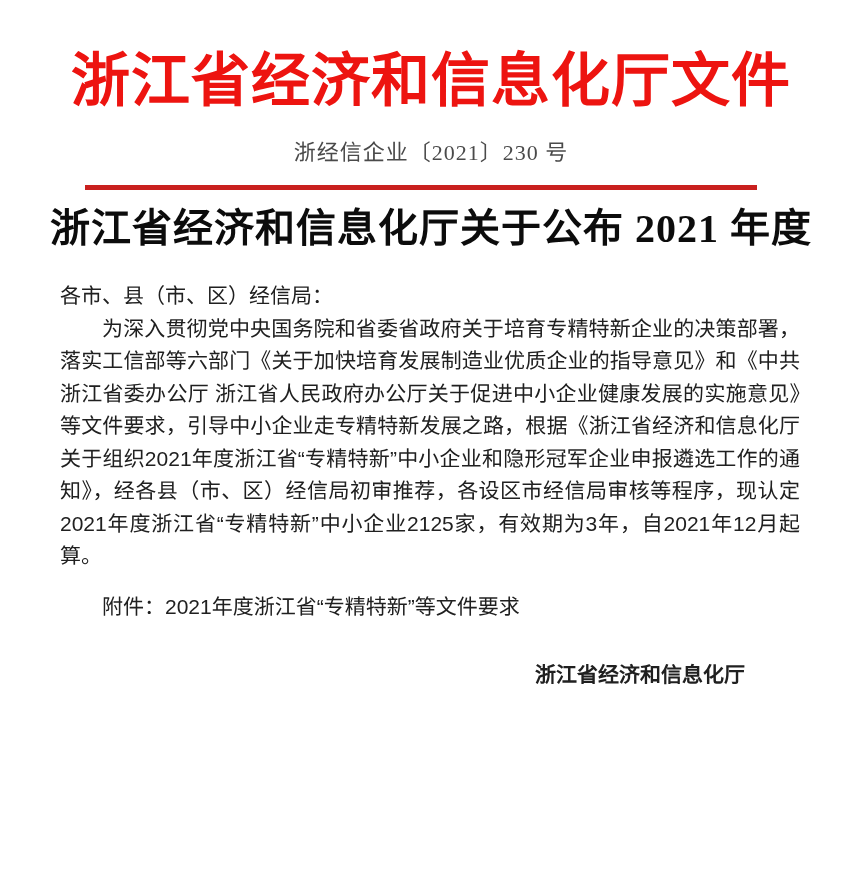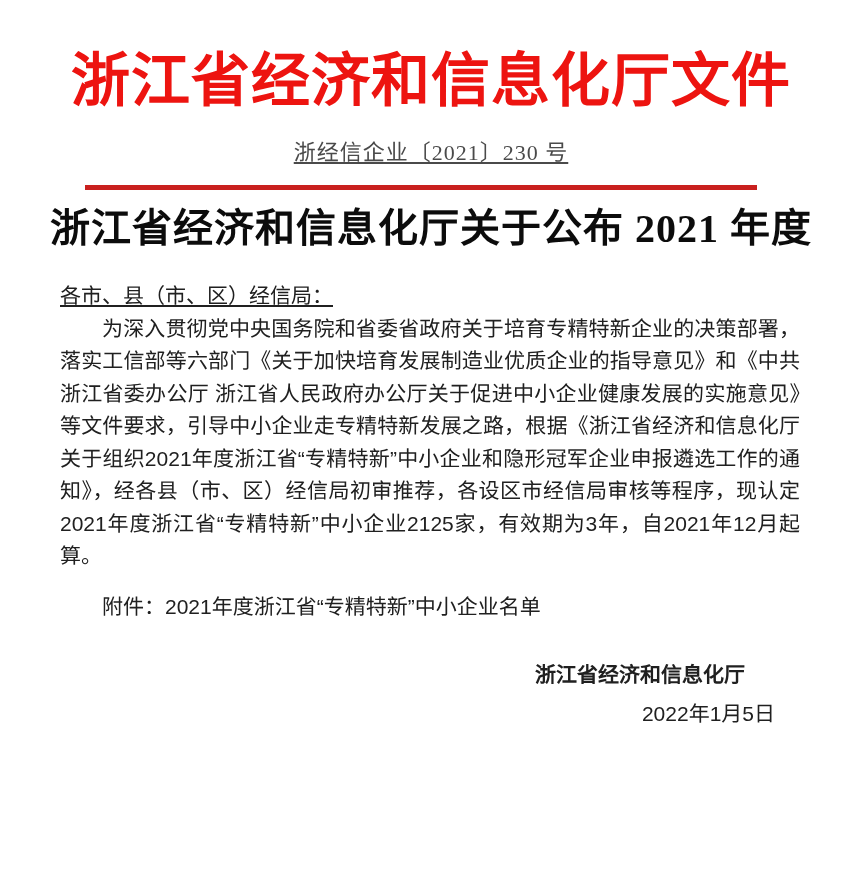--- a/index.html
+++ b/index.html
@@ -40,7 +40,6 @@
     line-height: 30px;
     color: var(--muted_text);
     letter-spacing: 1px;
-    text-decoration: underline;
   }
   .red-divider {
     margin-top: 17px;

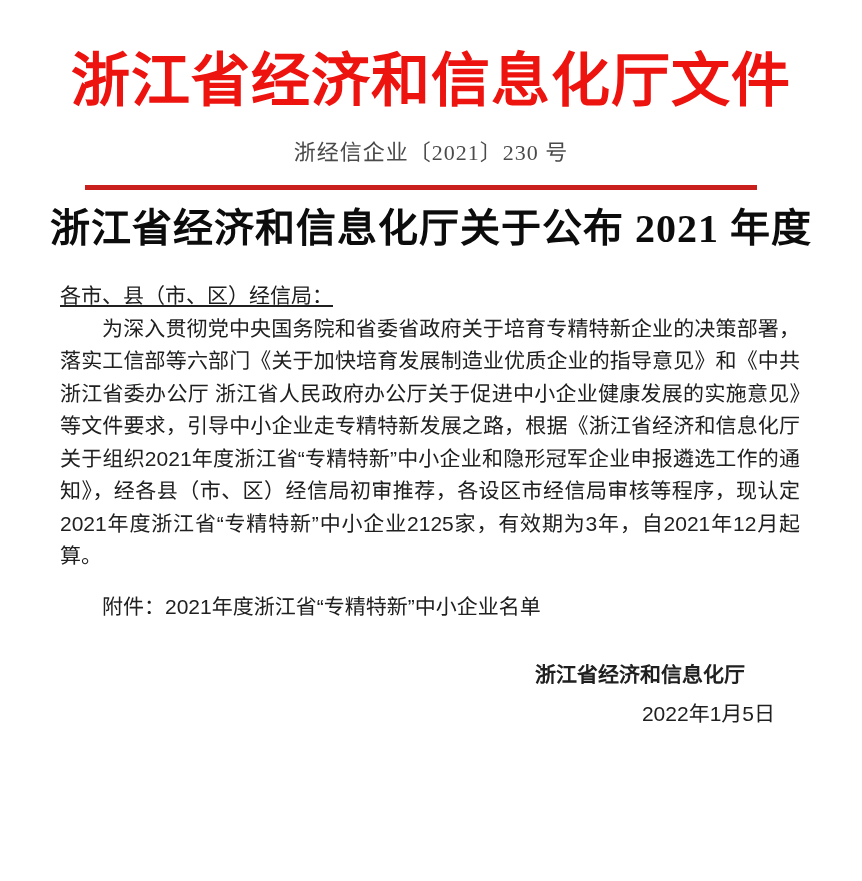--- a/index.html
+++ b/index.html
@@ -67,7 +67,7 @@
     text-align: justify;
     color: var(--text);
   }
-  .salutation { text-indent: 0; text-decoration: underline; }
+  .salutation { text-indent: 0; }
   .para { text-indent: 2em; }
   .attachment {
     text-indent: 2em;

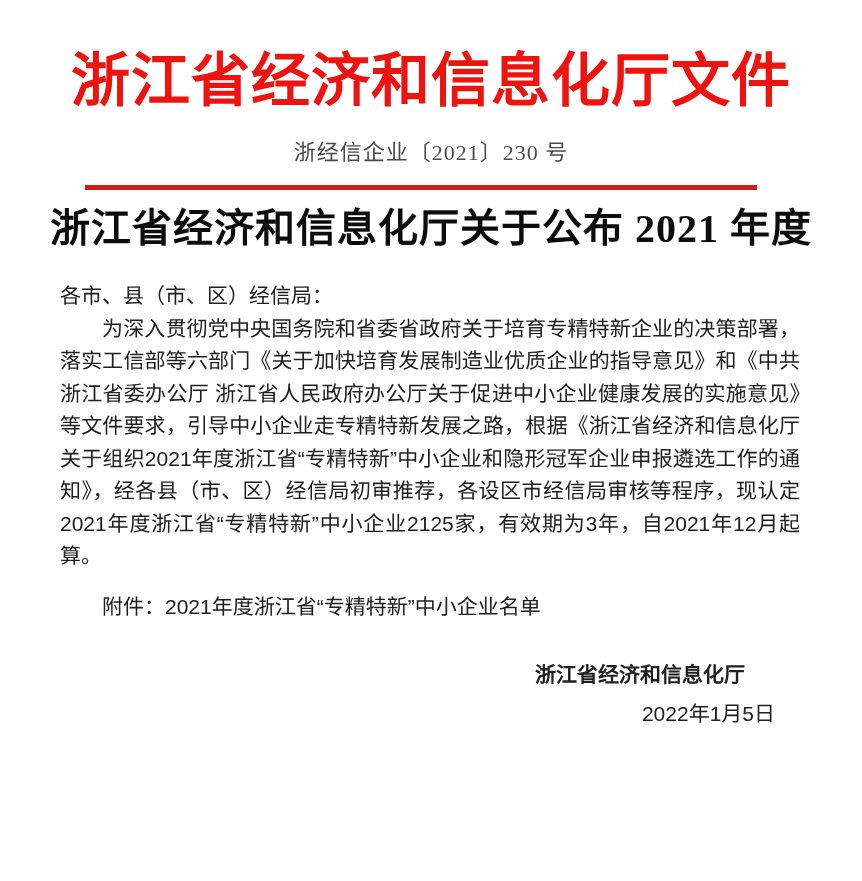--- a/index.html
+++ b/index.html
@@ -99,7 +99,7 @@
   <div class="body-block">
     <p class="salutation">各市、县（市、区）经信局：</p>
     <p class="para">为深入贯彻党中央国务院和省委省政府关于培育专精特新企业的决策部署，落实工信部等六部门《关于加快培育发展制造业优质企业的指导意见》和《中共浙江省委办公厅 浙江省人民政府办公厅关于促进中小企业健康发展的实施意见》等文件要求，引导中小企业走专精特新发展之路，根据《浙江省经济和信息化厅关于组织2021年度浙江省“专精特新”中小企业和隐形冠军企业申报遴选工作的通知》，经各县（市、区）经信局初审推荐，各设区市经信局审核等程序，现认定2021年度浙江省“专精特新”中小企业2125家，有效期为3年，自2021年12月起算。</p>
-    <p class="attachment">附件：2021年度浙江省“专精特新”中小企业名单</p>
+    <p class="attachment">附件：2021年度浙江省“专精特新”等文件要求</p>
 
     <div class="signature">
       <div class="signer">浙江省经济和信息化厅</div>

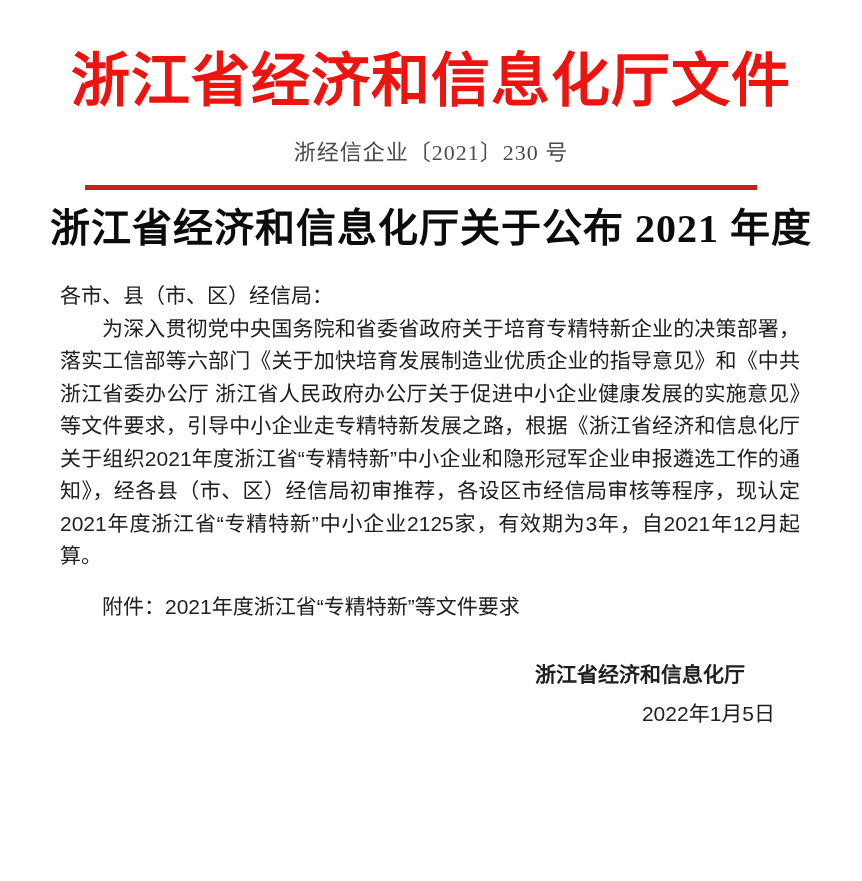--- a/index.html
+++ b/index.html
@@ -103,7 +103,6 @@
 
     <div class="signature">
       <div class="signer">浙江省经济和信息化厅</div>
-      <div class="sign-date">2022年1月5日</div>
     </div>
   </div>
 

